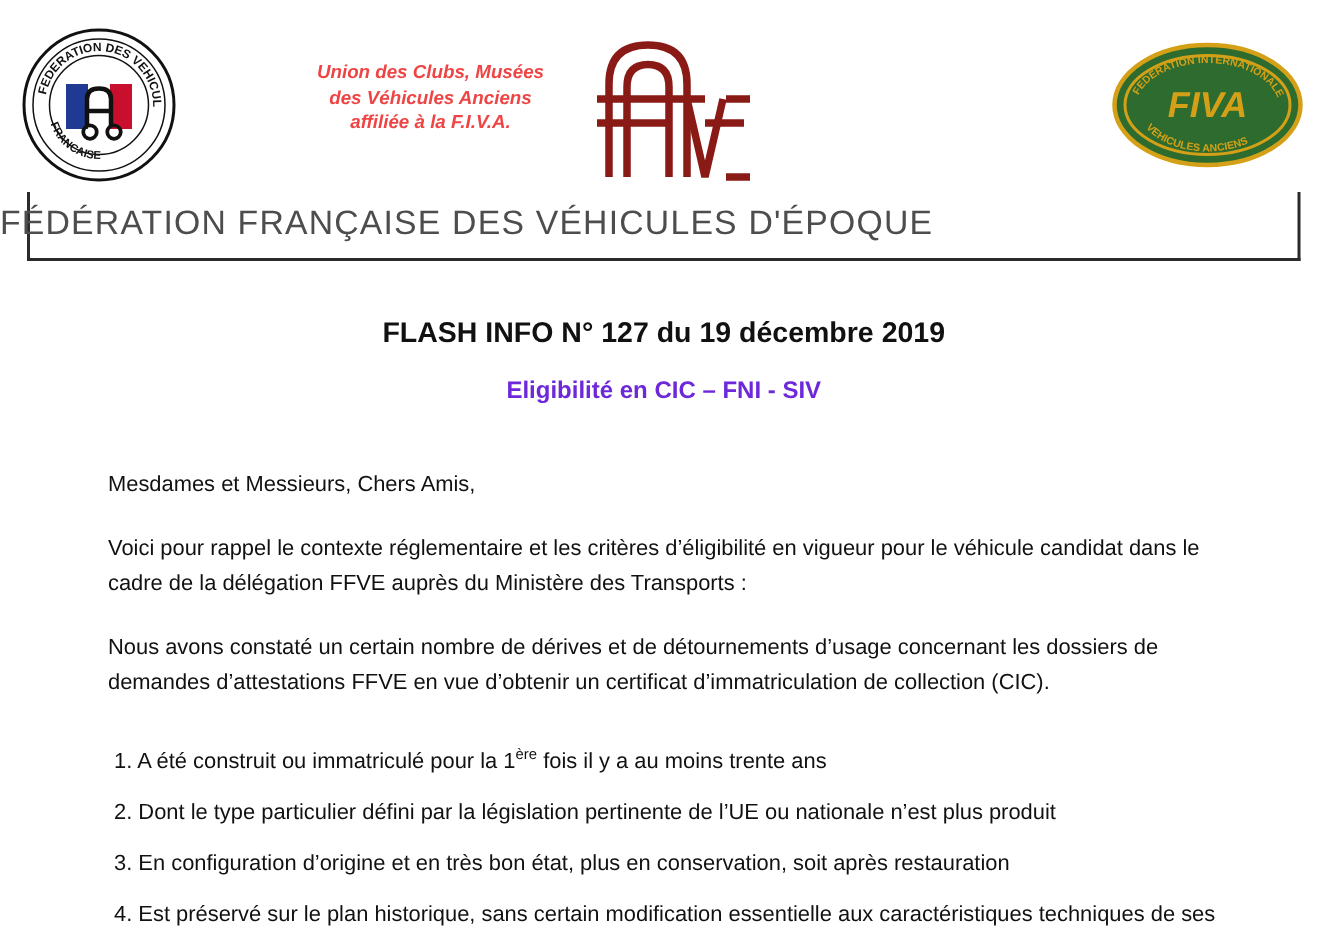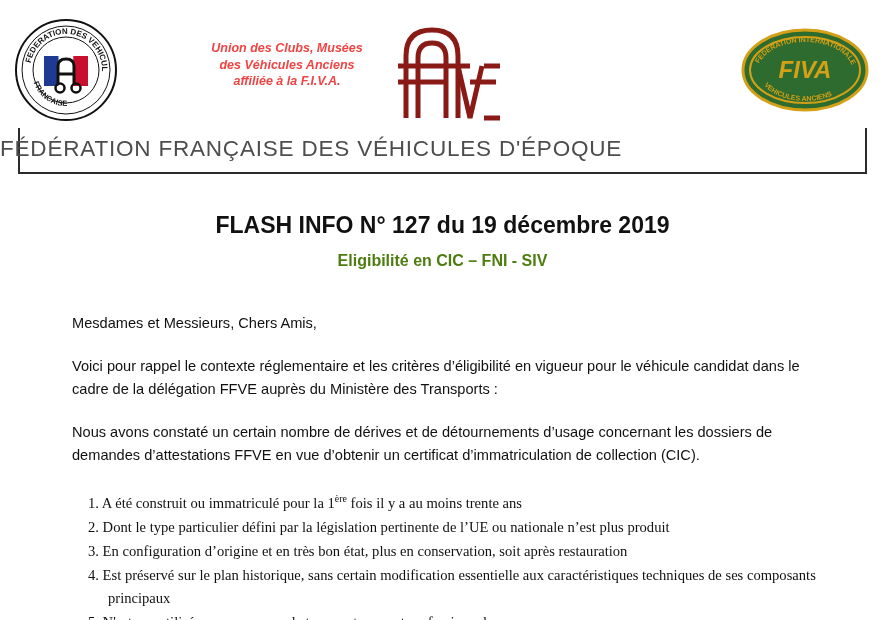--- a/index.html
+++ b/index.html
@@ -122,7 +122,7 @@
     right: 0;
     top: 212px;
     text-align: center;
-    font-size: 23px;
+    font-size: 19px;
     font-weight: bold;
     color: #111111;
   }

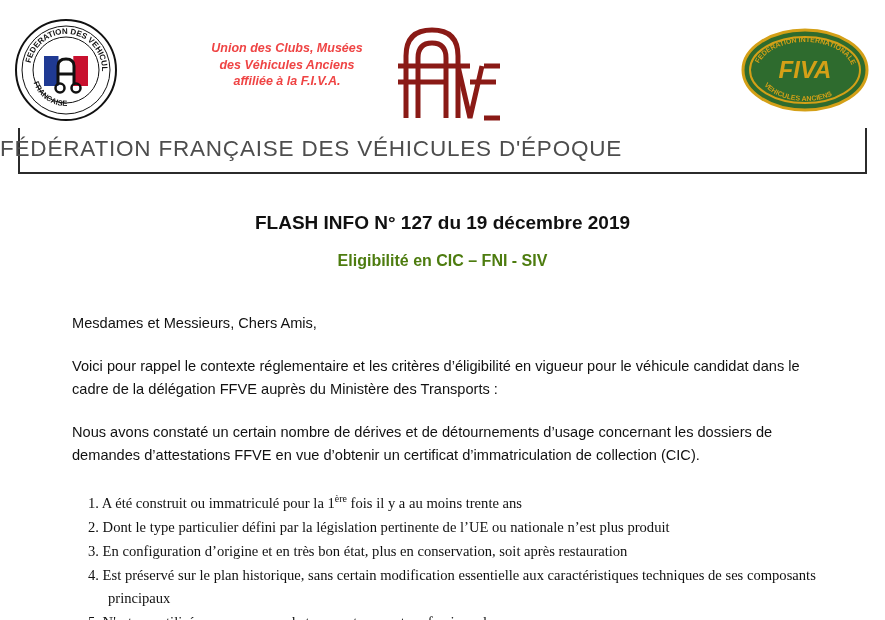--- a/index.html
+++ b/index.html
@@ -134,7 +134,7 @@
     text-align: center;
     font-size: 16px;
     font-weight: bold;
-    color: #4d7c0f;
+    color: #6d28d9;
   }
 
   .content {

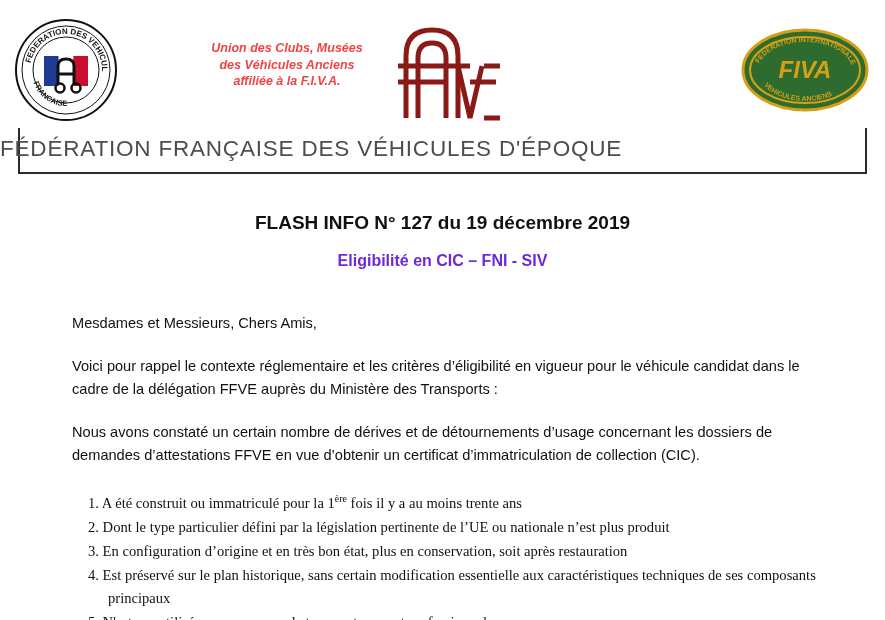--- a/index.html
+++ b/index.html
@@ -157,11 +157,10 @@
     list-style: none;
   }
   .list li {
-    margin: 0 0 1px 16px;
+    margin: 0 0 1px 4px;
     padding-left: 20px;
     text-indent: -20px;
-    line-height: 23px;
-    font-family: Liberation Serif, serif;
+    line-height: 33px;
   }
   .list li .num {
     display: inline;

